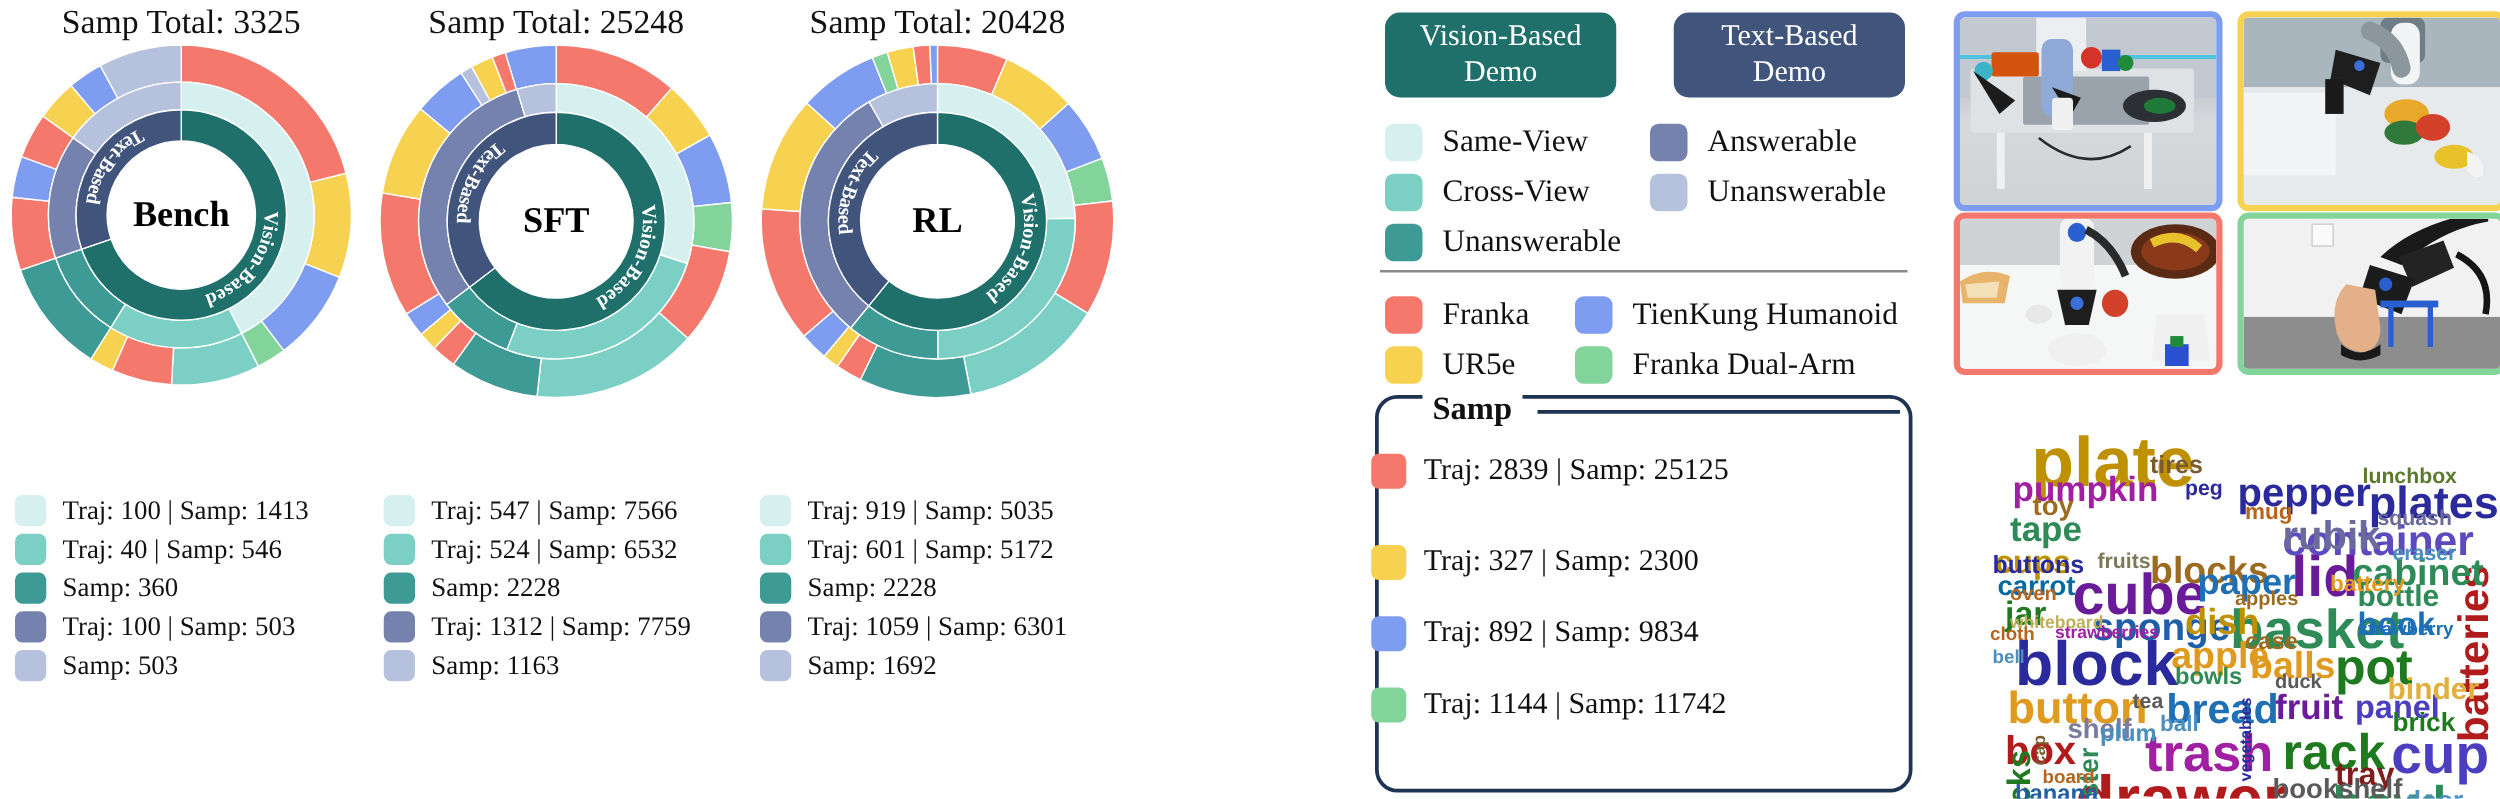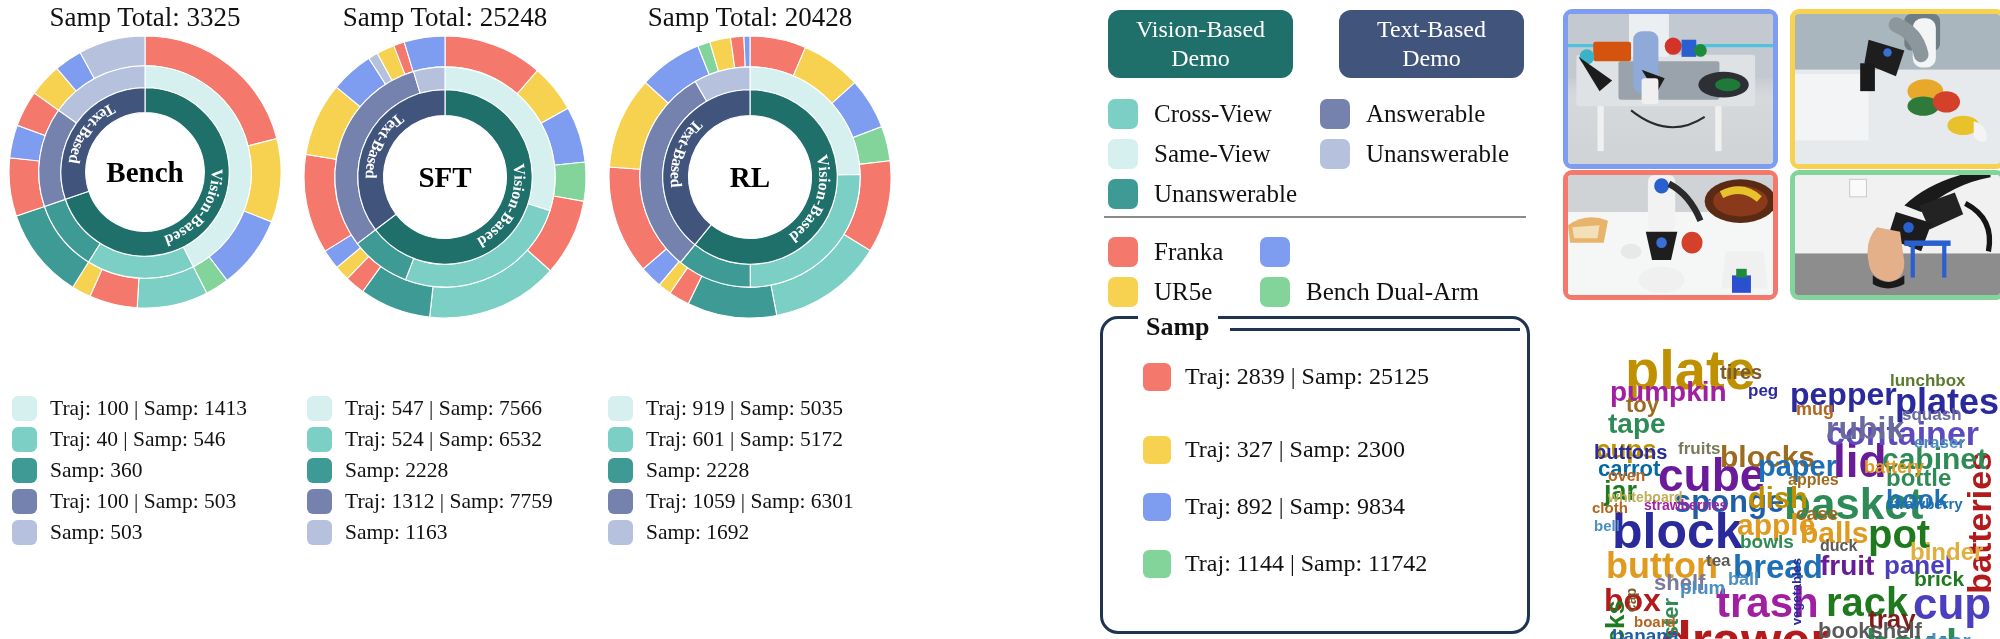--- a/index.html
+++ b/index.html
@@ -239,12 +239,12 @@
 
   <div class="catleg" style="left:1108px;top:94px;">
     <div class="catrow">
+        <span class="csw" style="background:#d5f0ee"></span>
+        <span>Same-View</span>
+      </div>
+    <div class="catrow">
         <span class="csw" style="background:#7bcfc4"></span>
         <span>Cross-View</span>
-      </div>
-    <div class="catrow">
-        <span class="csw" style="background:#d5f0ee"></span>
-        <span>Same-View</span>
       </div>
     <div class="catrow">
         <span class="csw" style="background:#3e9a94"></span>

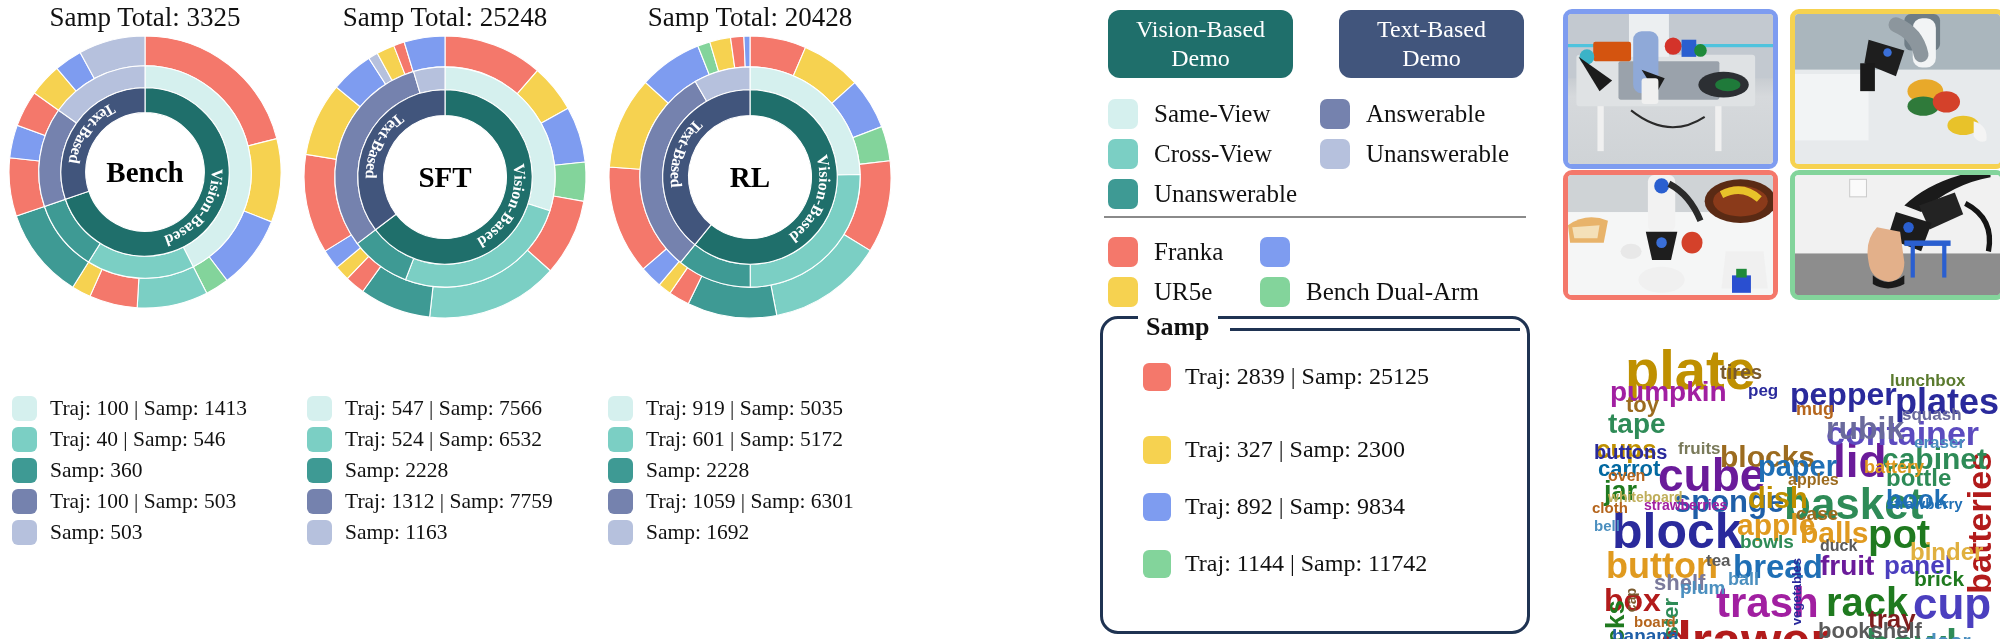--- a/index.html
+++ b/index.html
@@ -277,6 +277,7 @@
   <div class="catleg" style="left:1260px;top:232px;">
     <div class="catrow">
         <span class="csw" style="background:#7e9cf0"></span>
+        <span>TienKung Humanoid</span>
       </div>
     <div class="catrow">
         <span class="csw" style="background:#83d49b"></span>

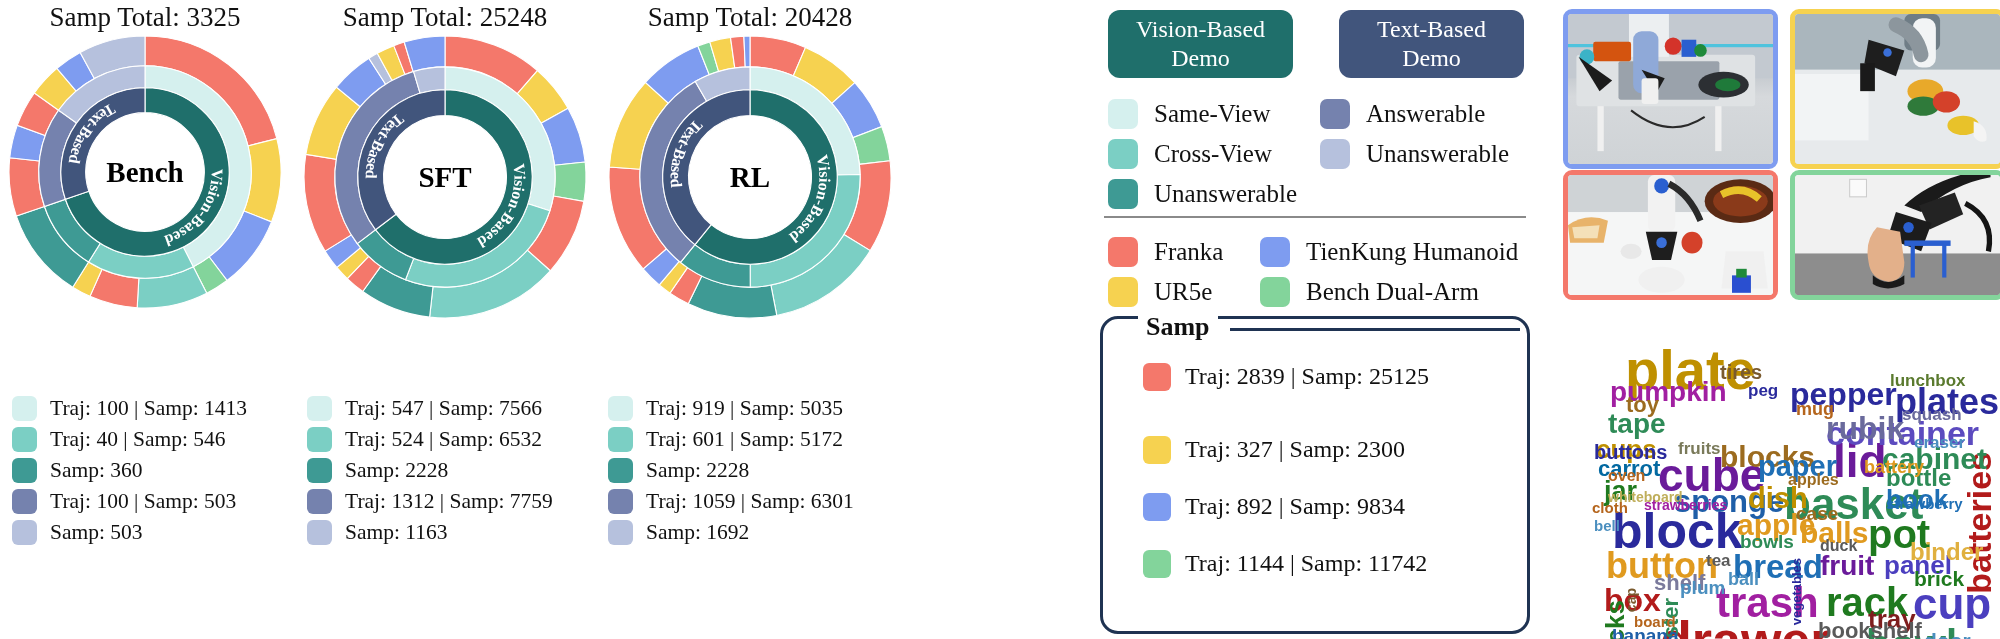--- a/index.html
+++ b/index.html
@@ -281,7 +281,7 @@
       </div>
     <div class="catrow">
         <span class="csw" style="background:#83d49b"></span>
-        <span>Bench Dual-Arm</span>
+        <span>Franka Dual-Arm</span>
       </div>
   </div>
 

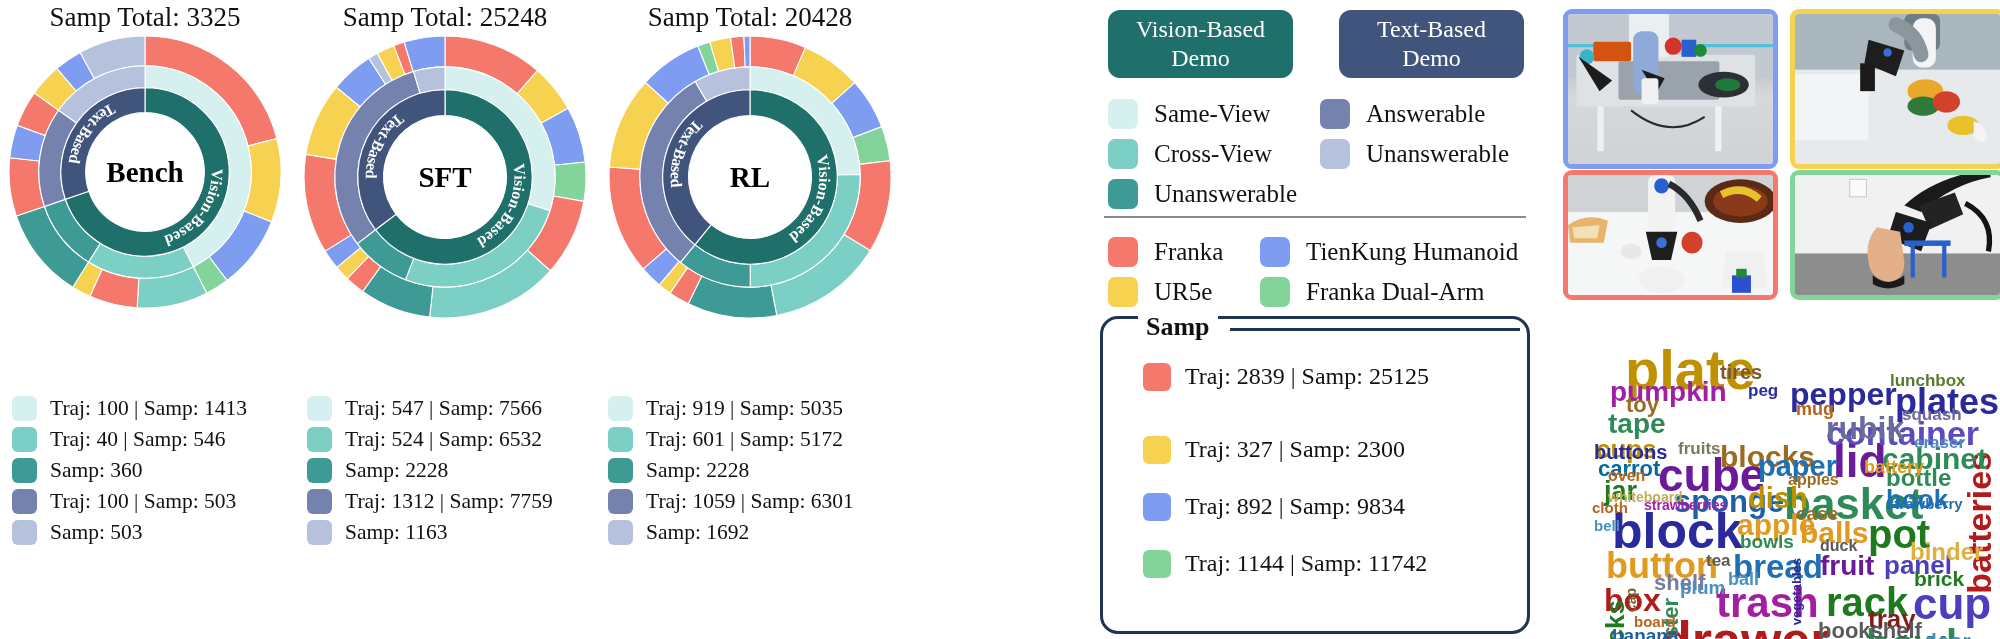--- a/index.html
+++ b/index.html
@@ -288,7 +288,7 @@
   <div class="totalbox" style="left:1100px;top:316px;width:424px;height:312px;"></div>
   <div class="total-label" style="left:1138px;top:312px;">Samp</div>
   <div class="total-rule" style="left:1230px;top:328px;width:290px;"></div>
-  <div style="position:absolute;left:1143px;top:358px;">
+  <div style="position:absolute;left:1097px;top:358px;">
     <div class="totrow">
         <span class="sw" style="width:28px;height:28px;margin-right:14px;background:#f4786b"></span>
         <span>Traj: 2839 | Samp: 25125</span>

